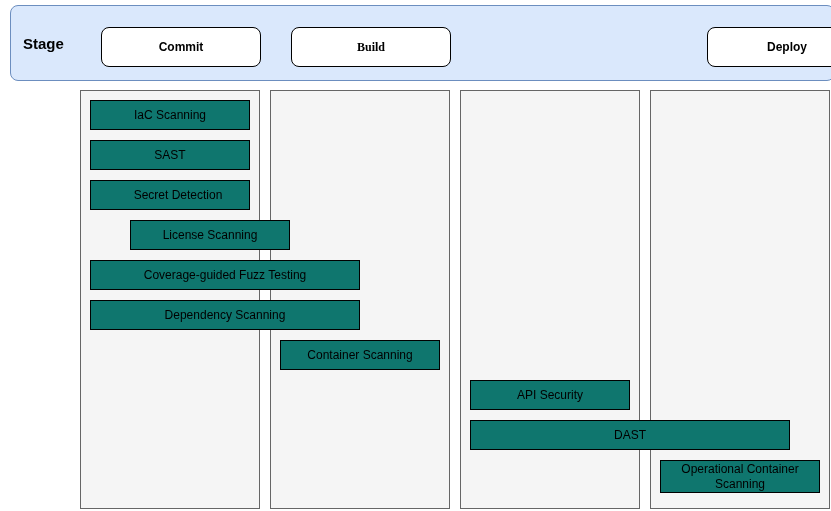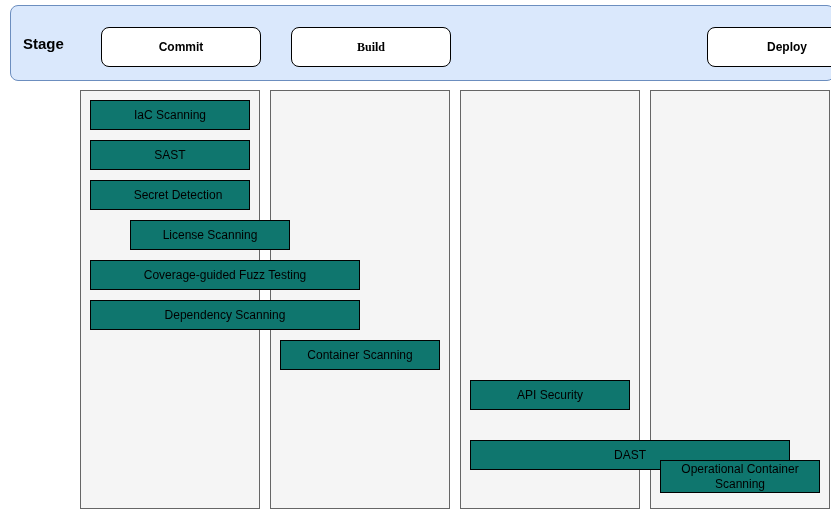--- a/index.html
+++ b/index.html
@@ -88,7 +88,7 @@
   .box-dependency { left: 90px;  top: 300px; width: 270px; }
   .box-container  { left: 280px; top: 340px; width: 160px; }
   .box-api        { left: 470px; top: 380px; width: 160px; }
-  .box-dast       { left: 470px; top: 420px; width: 320px; margin-top: 20px; }
+  .box-dast       { left: 470px; top: 420px; width: 320px; }
   .box-ocs        { left: 660px; top: 460px; width: 160px; height: 33px; }
 </style>
 </head>

